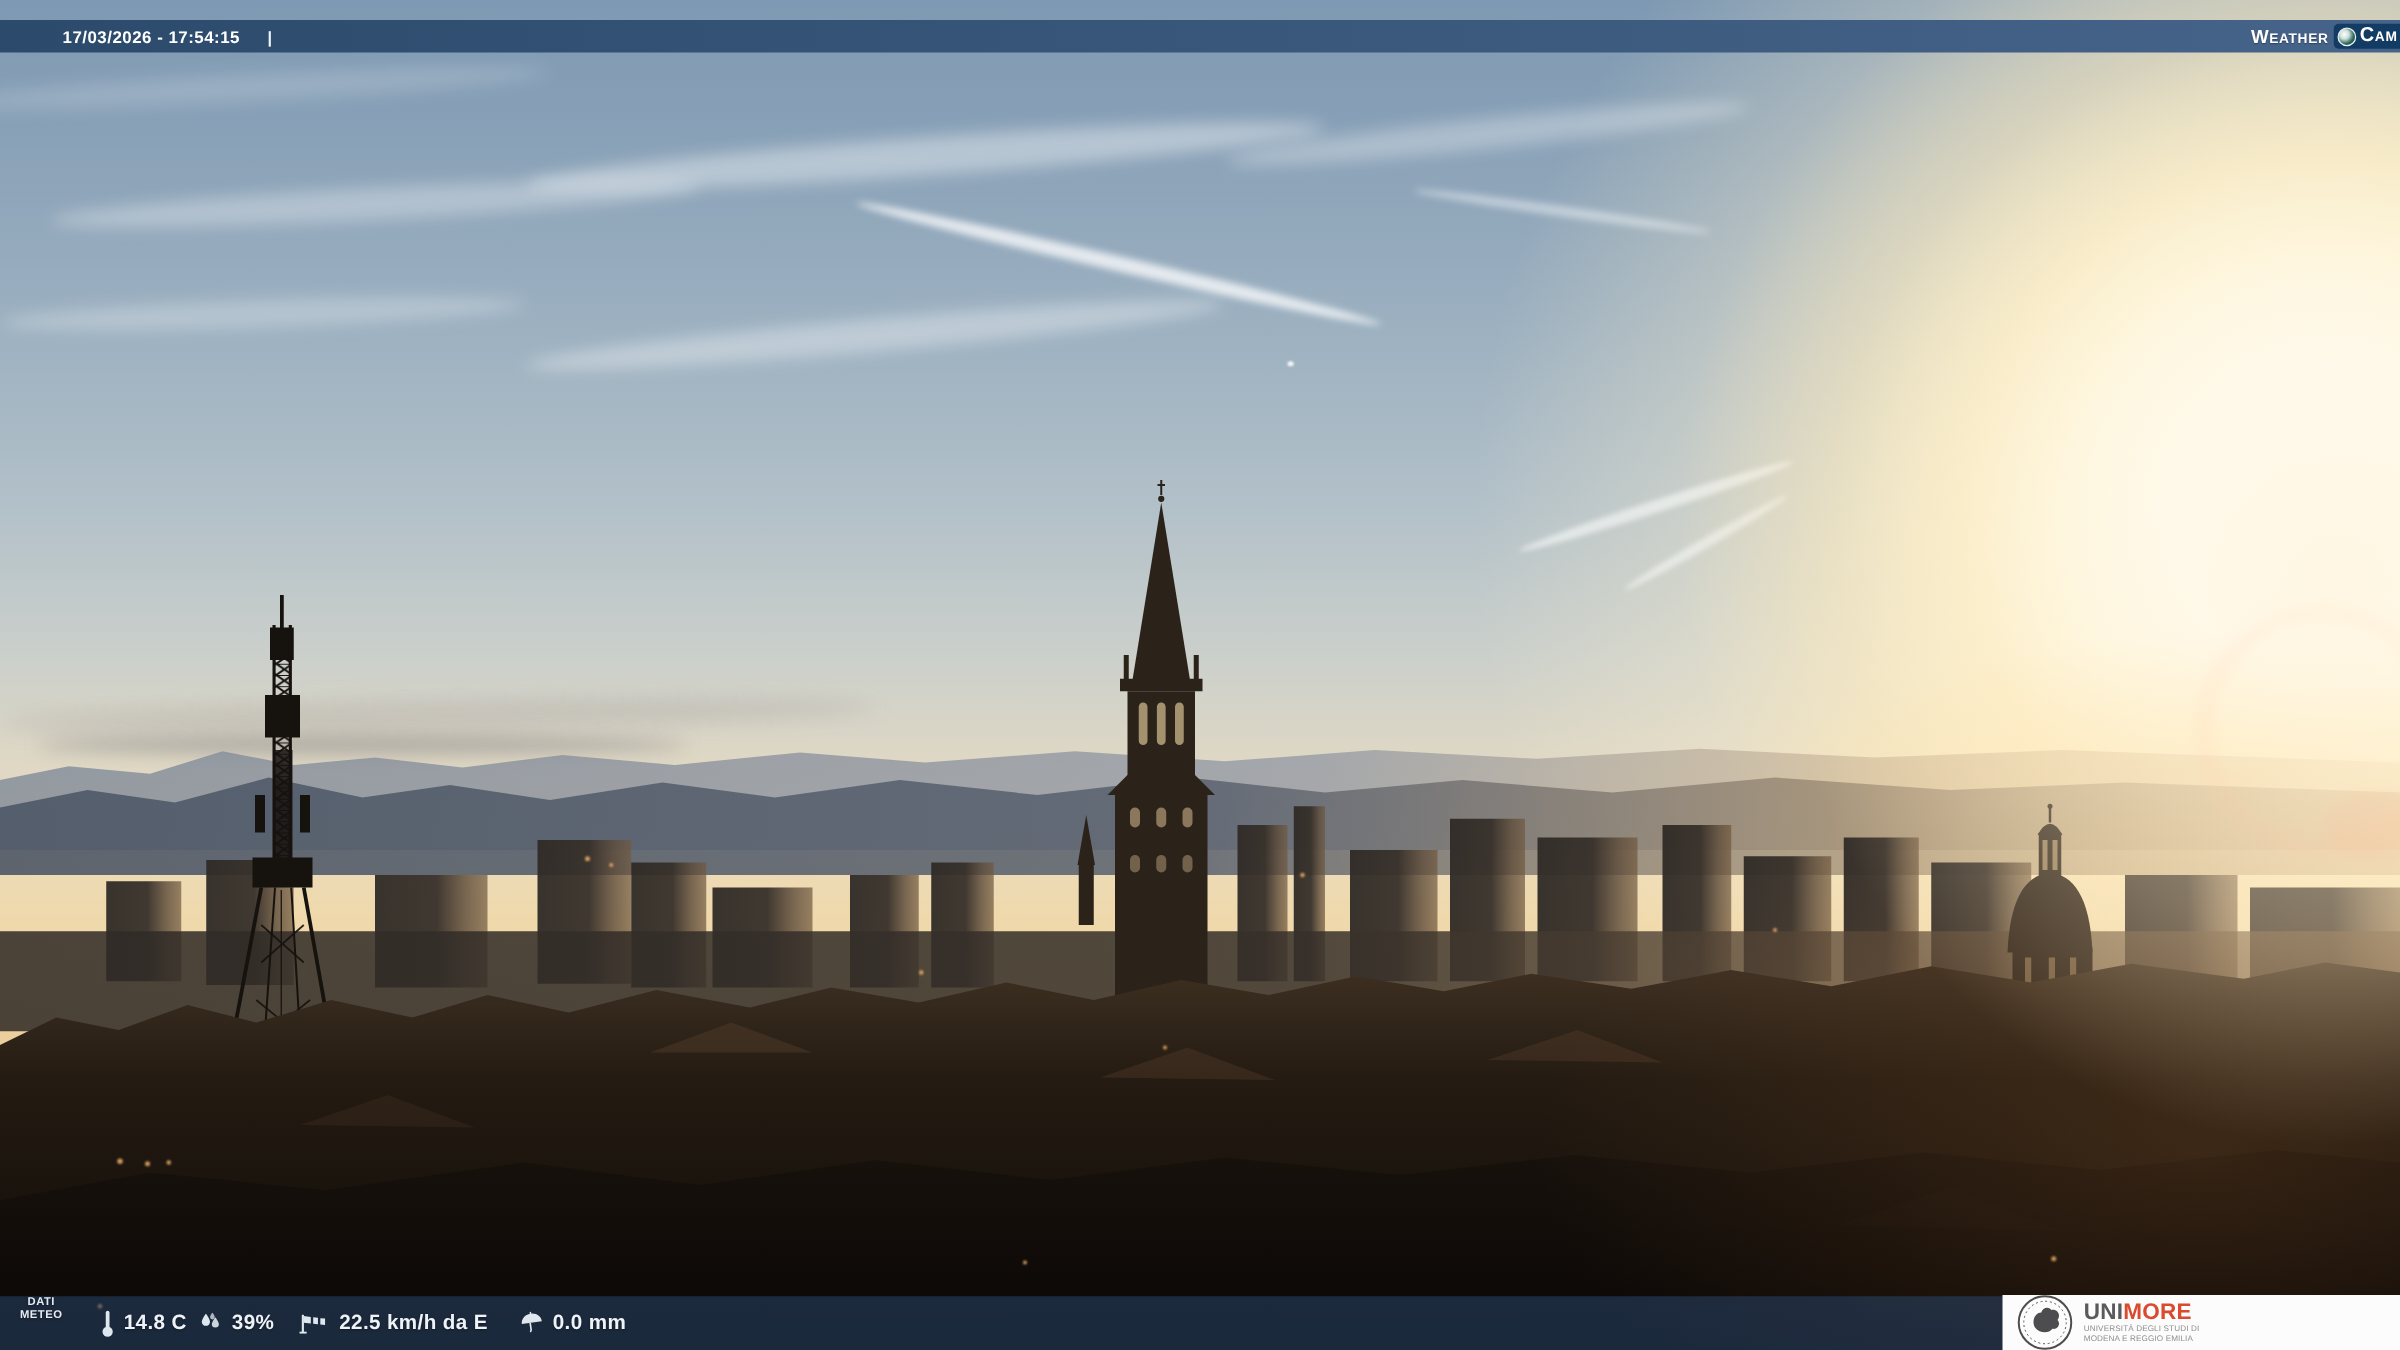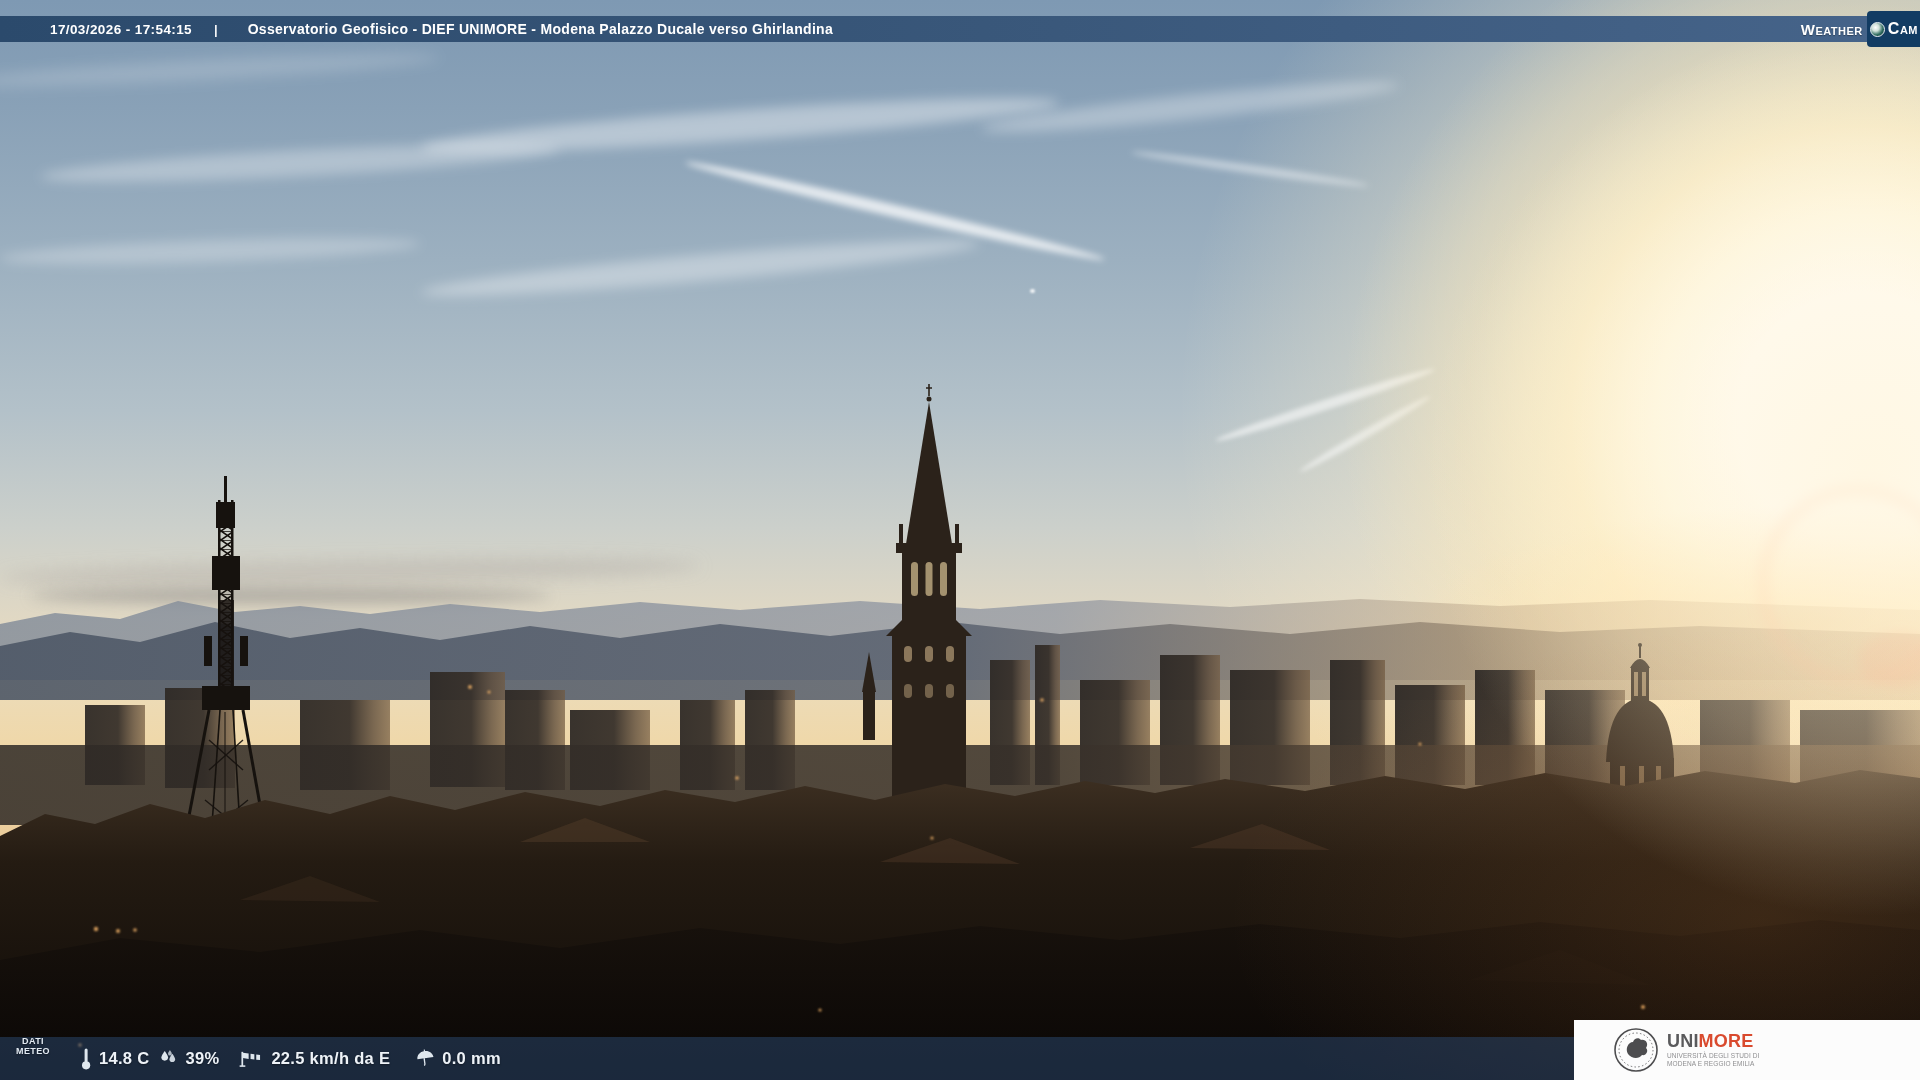--- a/index.html
+++ b/index.html
@@ -264,7 +264,6 @@
   <div class="topbar">
     <span class="dt">17/03/2026 - 17:54:15</span>
     <span class="sep">|</span>
-    <span class="ttl">Osservatorio Geofisico - DIEF UNIMORE - Modena Palazzo Ducale verso Ghirlandina</span>
     <div class="wclogo">
       <span class="wc1">Weather</span>
       <span class="wcbadge">

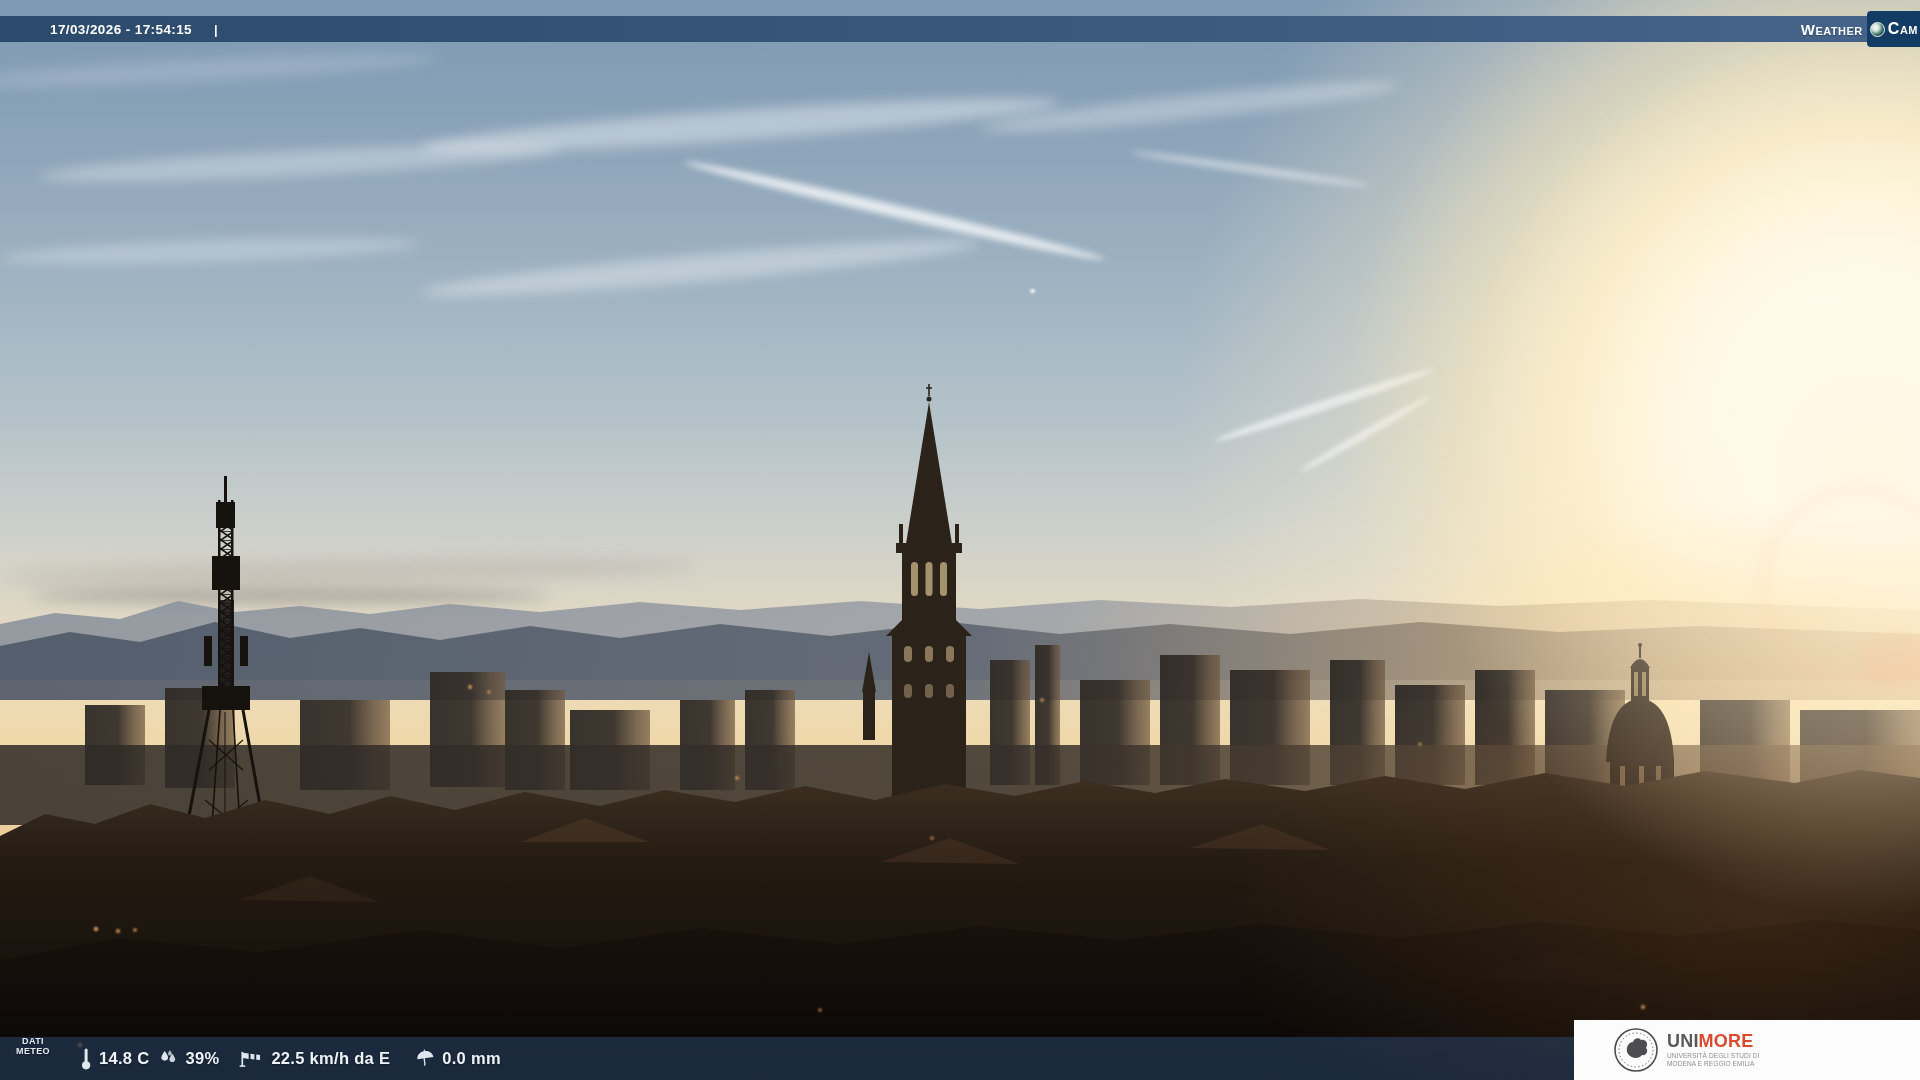--- a/index.html
+++ b/index.html
@@ -42,7 +42,7 @@
   .wclogo{position:absolute;right:0;top:0;height:26px;display:flex;align-items:center;}
   .wc1{font-variant:small-caps;font-size:15px;font-weight:bold;letter-spacing:.5px;
     text-shadow:0 1px 1px rgba(0,0,0,.35);margin-left:28px;}
-  .wcbadge{margin-left:4px;height:36px;background:#123c63;border-radius:4px 0 0 4px;
+  .wcbadge{margin-left:4px;height:20px;background:#123c63;border-radius:4px 0 0 4px;
     display:flex;align-items:center;padding:0 2px 0 3px;}
   .lens{width:13px;height:13px;border-radius:50%;border:1.5px solid #e9eff3;
     background:radial-gradient(circle at 35% 35%,#ffffff 0%,#cfe0d8 30%,#2e6b5e 62%,#112a33 100%);

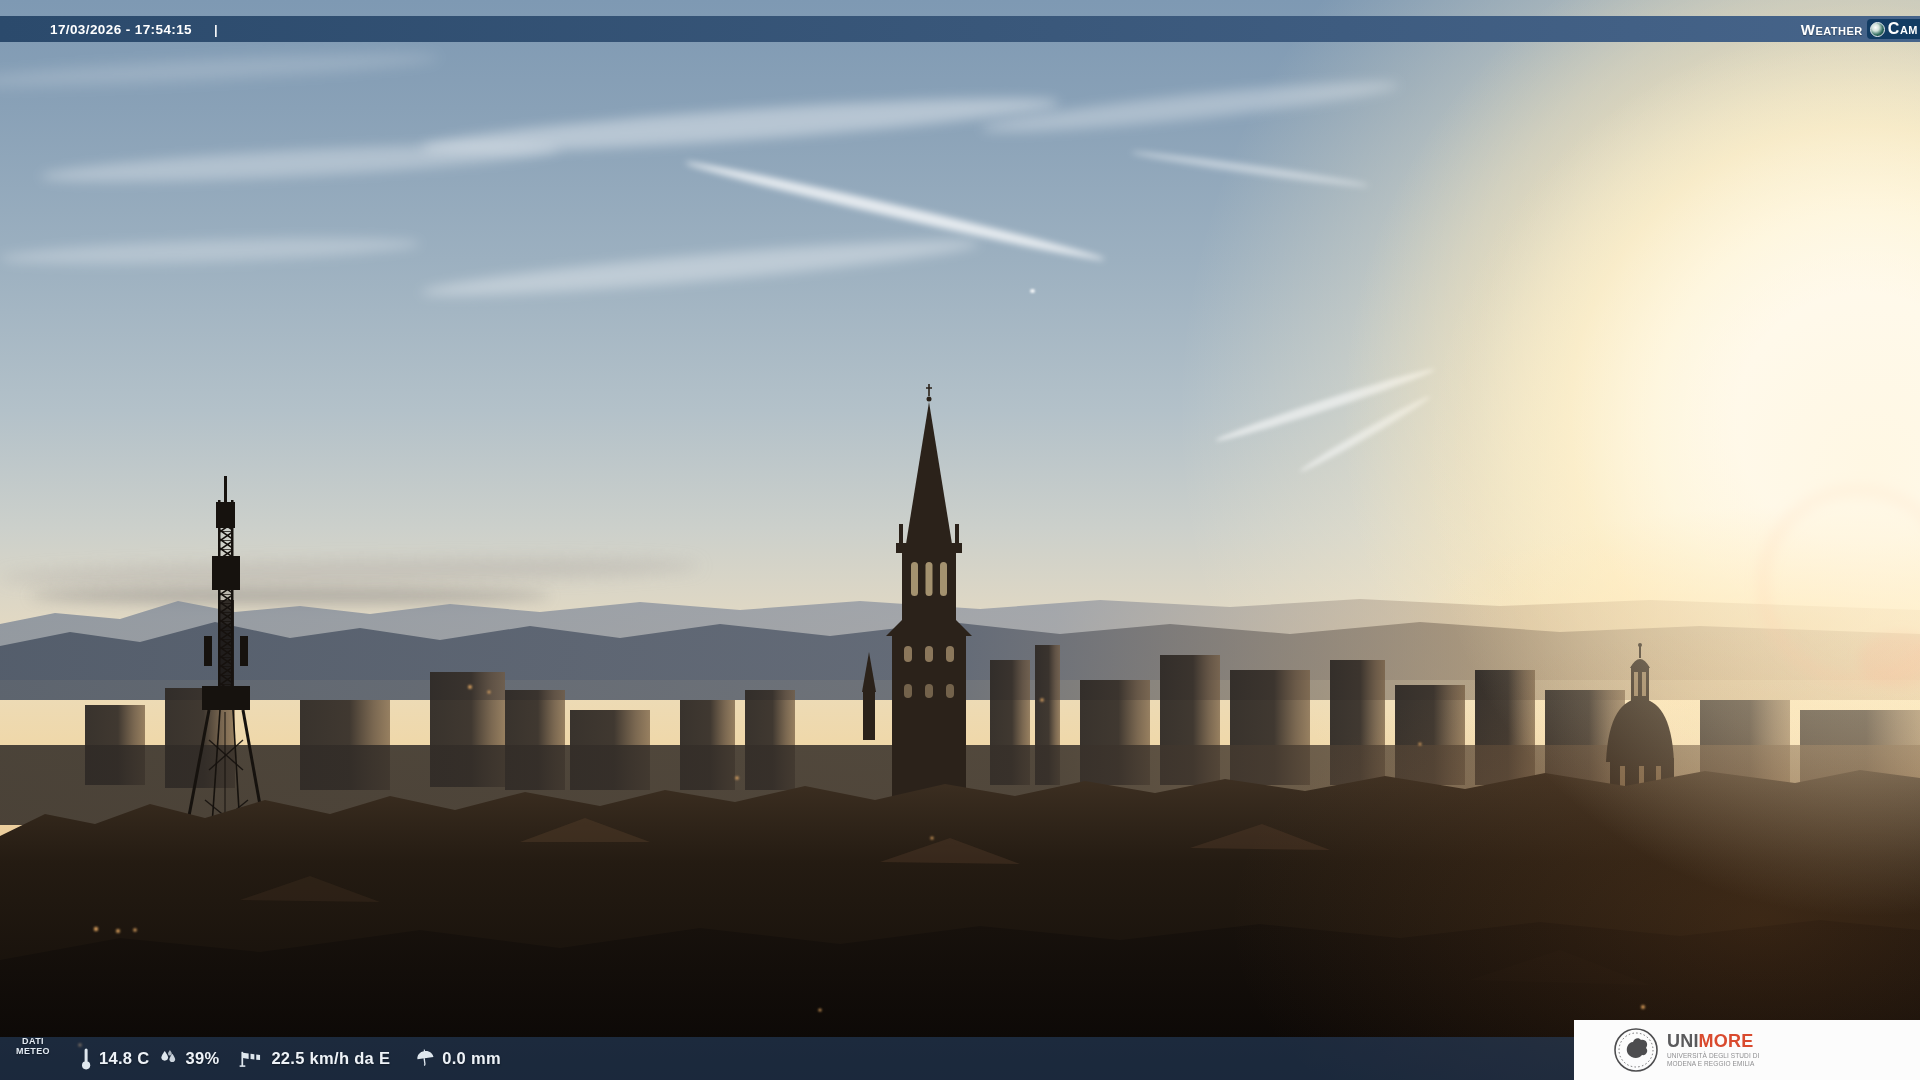--- a/index.html
+++ b/index.html
@@ -64,8 +64,8 @@
   .micon svg{fill:#dfe7ee;}
 
   
-  .uni{position:absolute;right:0;bottom:0;width:318px;height:60px;background:#fcfcfc;
-    display:flex;align-items:center;z-index:11;padding-left:28px;}
+  .uni{position:absolute;right:0;bottom:0;width:318px;height:44px;background:#fcfcfc;
+    display:flex;align-items:center;z-index:11;}
   .seal{width:46px;height:46px;margin-left:11px;flex:0 0 auto;}
   .wordblock{margin-left:8px;flex:0 0 auto;}
   .wm{font-size:18px;font-weight:bold;letter-spacing:.2px;color:#5a5a5c;line-height:18px;}

